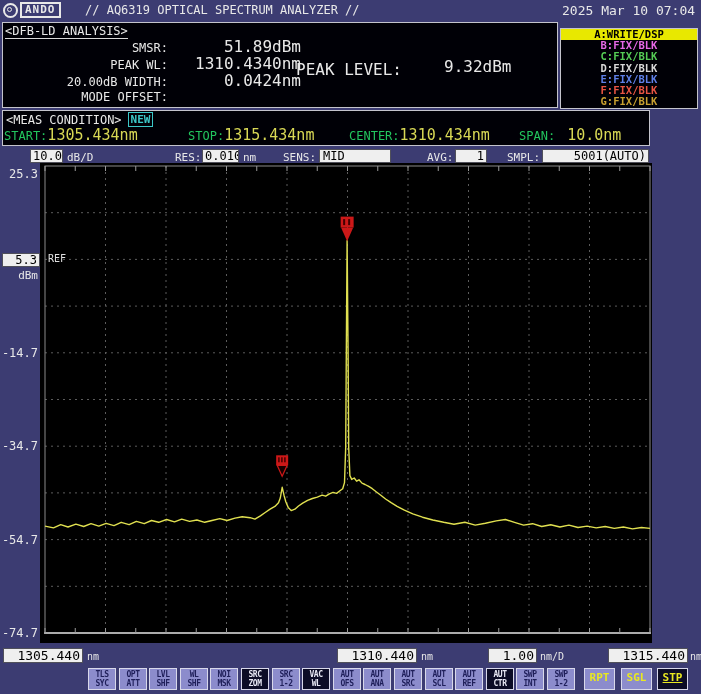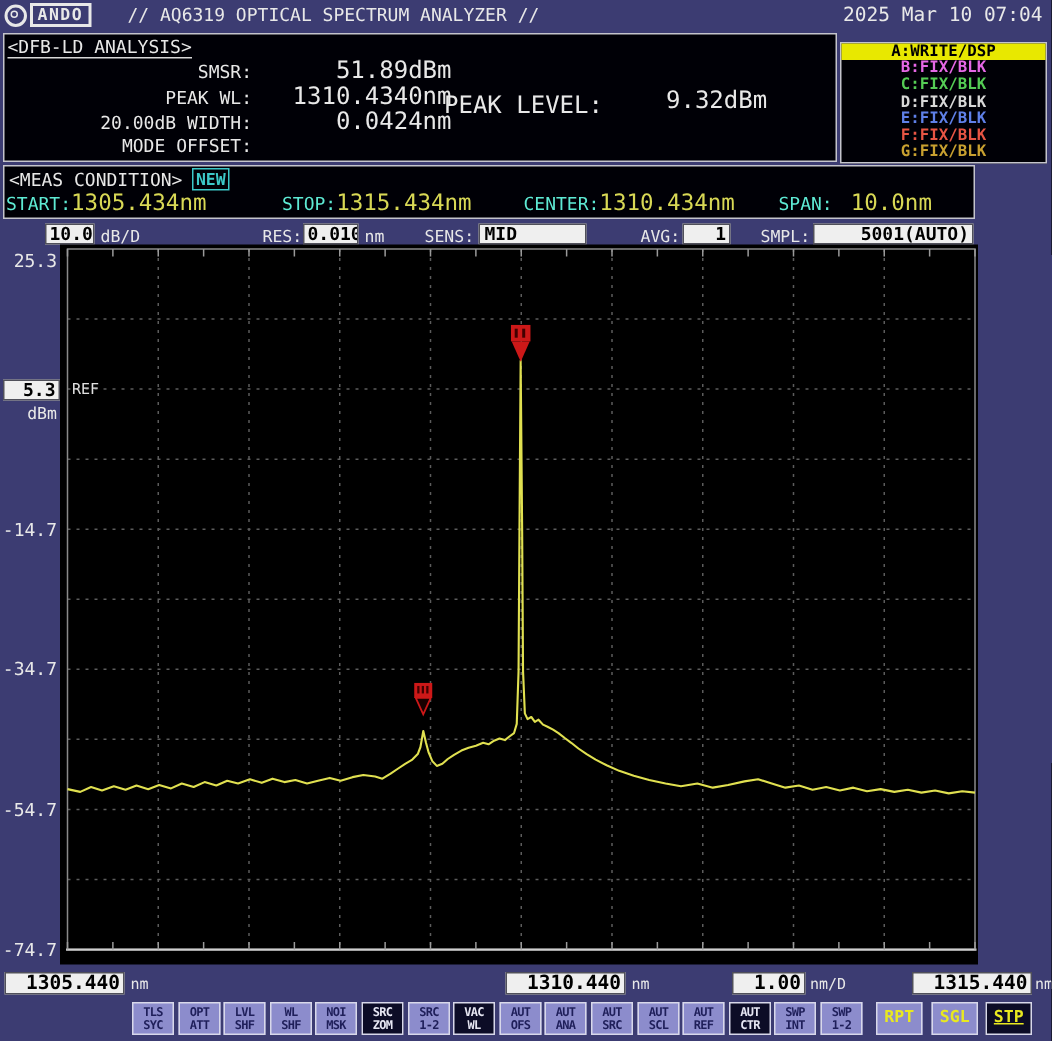--- a/index.html
+++ b/index.html
@@ -24,7 +24,7 @@
   .lrow{height:11.2px;display:flex;justify-content:center;padding:0 13px;
         font-size:10.5px;font-weight:bold;line-height:11.2px;}
   
-  .mlbl{font-size:12px;color:#5eead4;}
+  .mlbl{font-size:12px;color:#22c55e;}
   .mval{font-size:15px;color:#d8d855;}
   .badge{border:1px solid #3cc8c8;color:#3cc8c8;font-size:11px;font-weight:bold;padding:0 2px;margin-left:6px;}
   

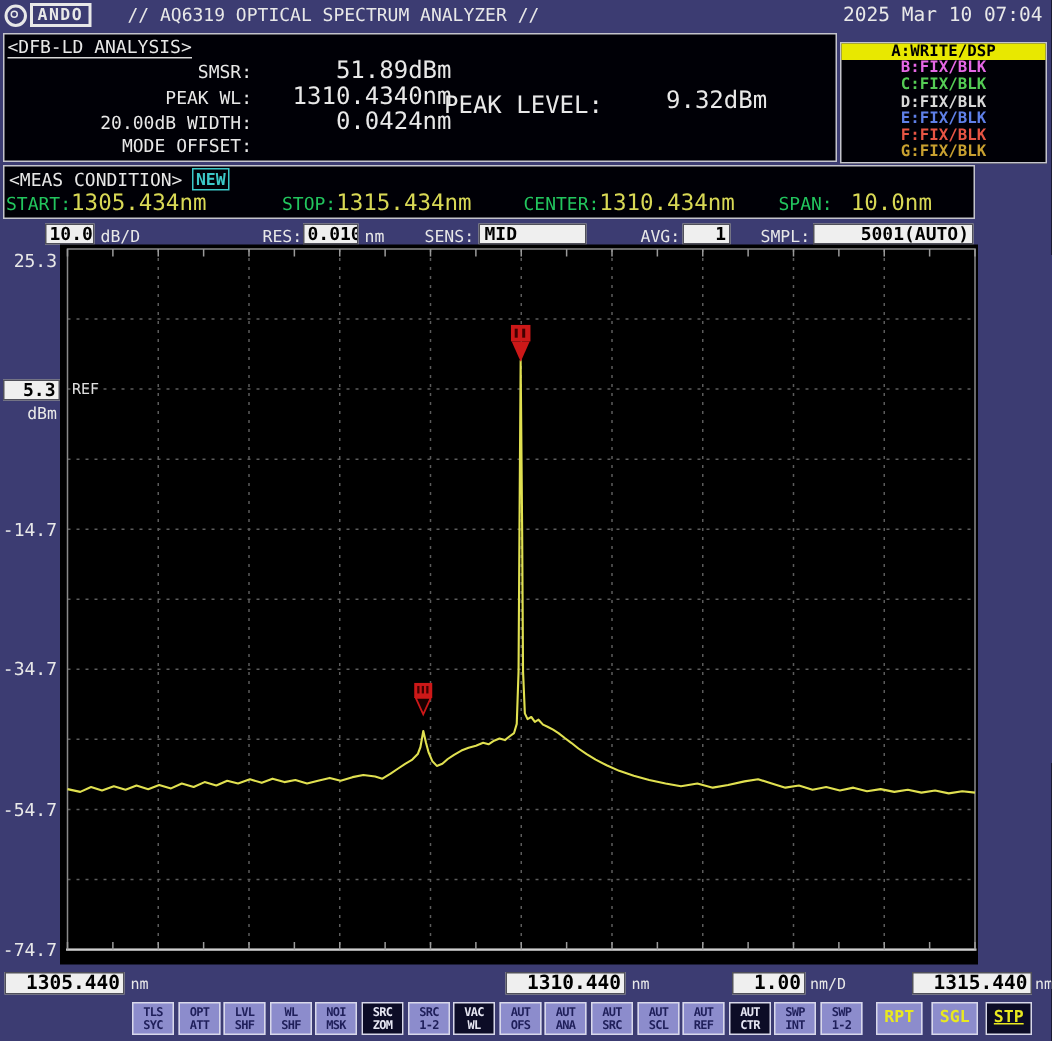--- a/index.html
+++ b/index.html
@@ -8,7 +8,7 @@
   .abs{position:absolute;}
   .panel{position:absolute;background:#000006;border:1px solid #c4c4cc;box-sizing:border-box;}
   .wbox{position:absolute;background:#efefef;color:#000;border:1px solid #50505a;
-        box-sizing:border-box;text-align:right;font-weight:bold;overflow:hidden;}
+        box-sizing:border-box;text-align:right;font-weight:normal;overflow:hidden;}
   
   .logo-wrap{position:absolute;left:3px;top:2px;height:16px;display:flex;align-items:center;gap:2px;}
   .logo-circle{width:11px;height:11px;border:2px solid #e8e8e8;border-radius:50%;display:inline-block;position:relative;}

